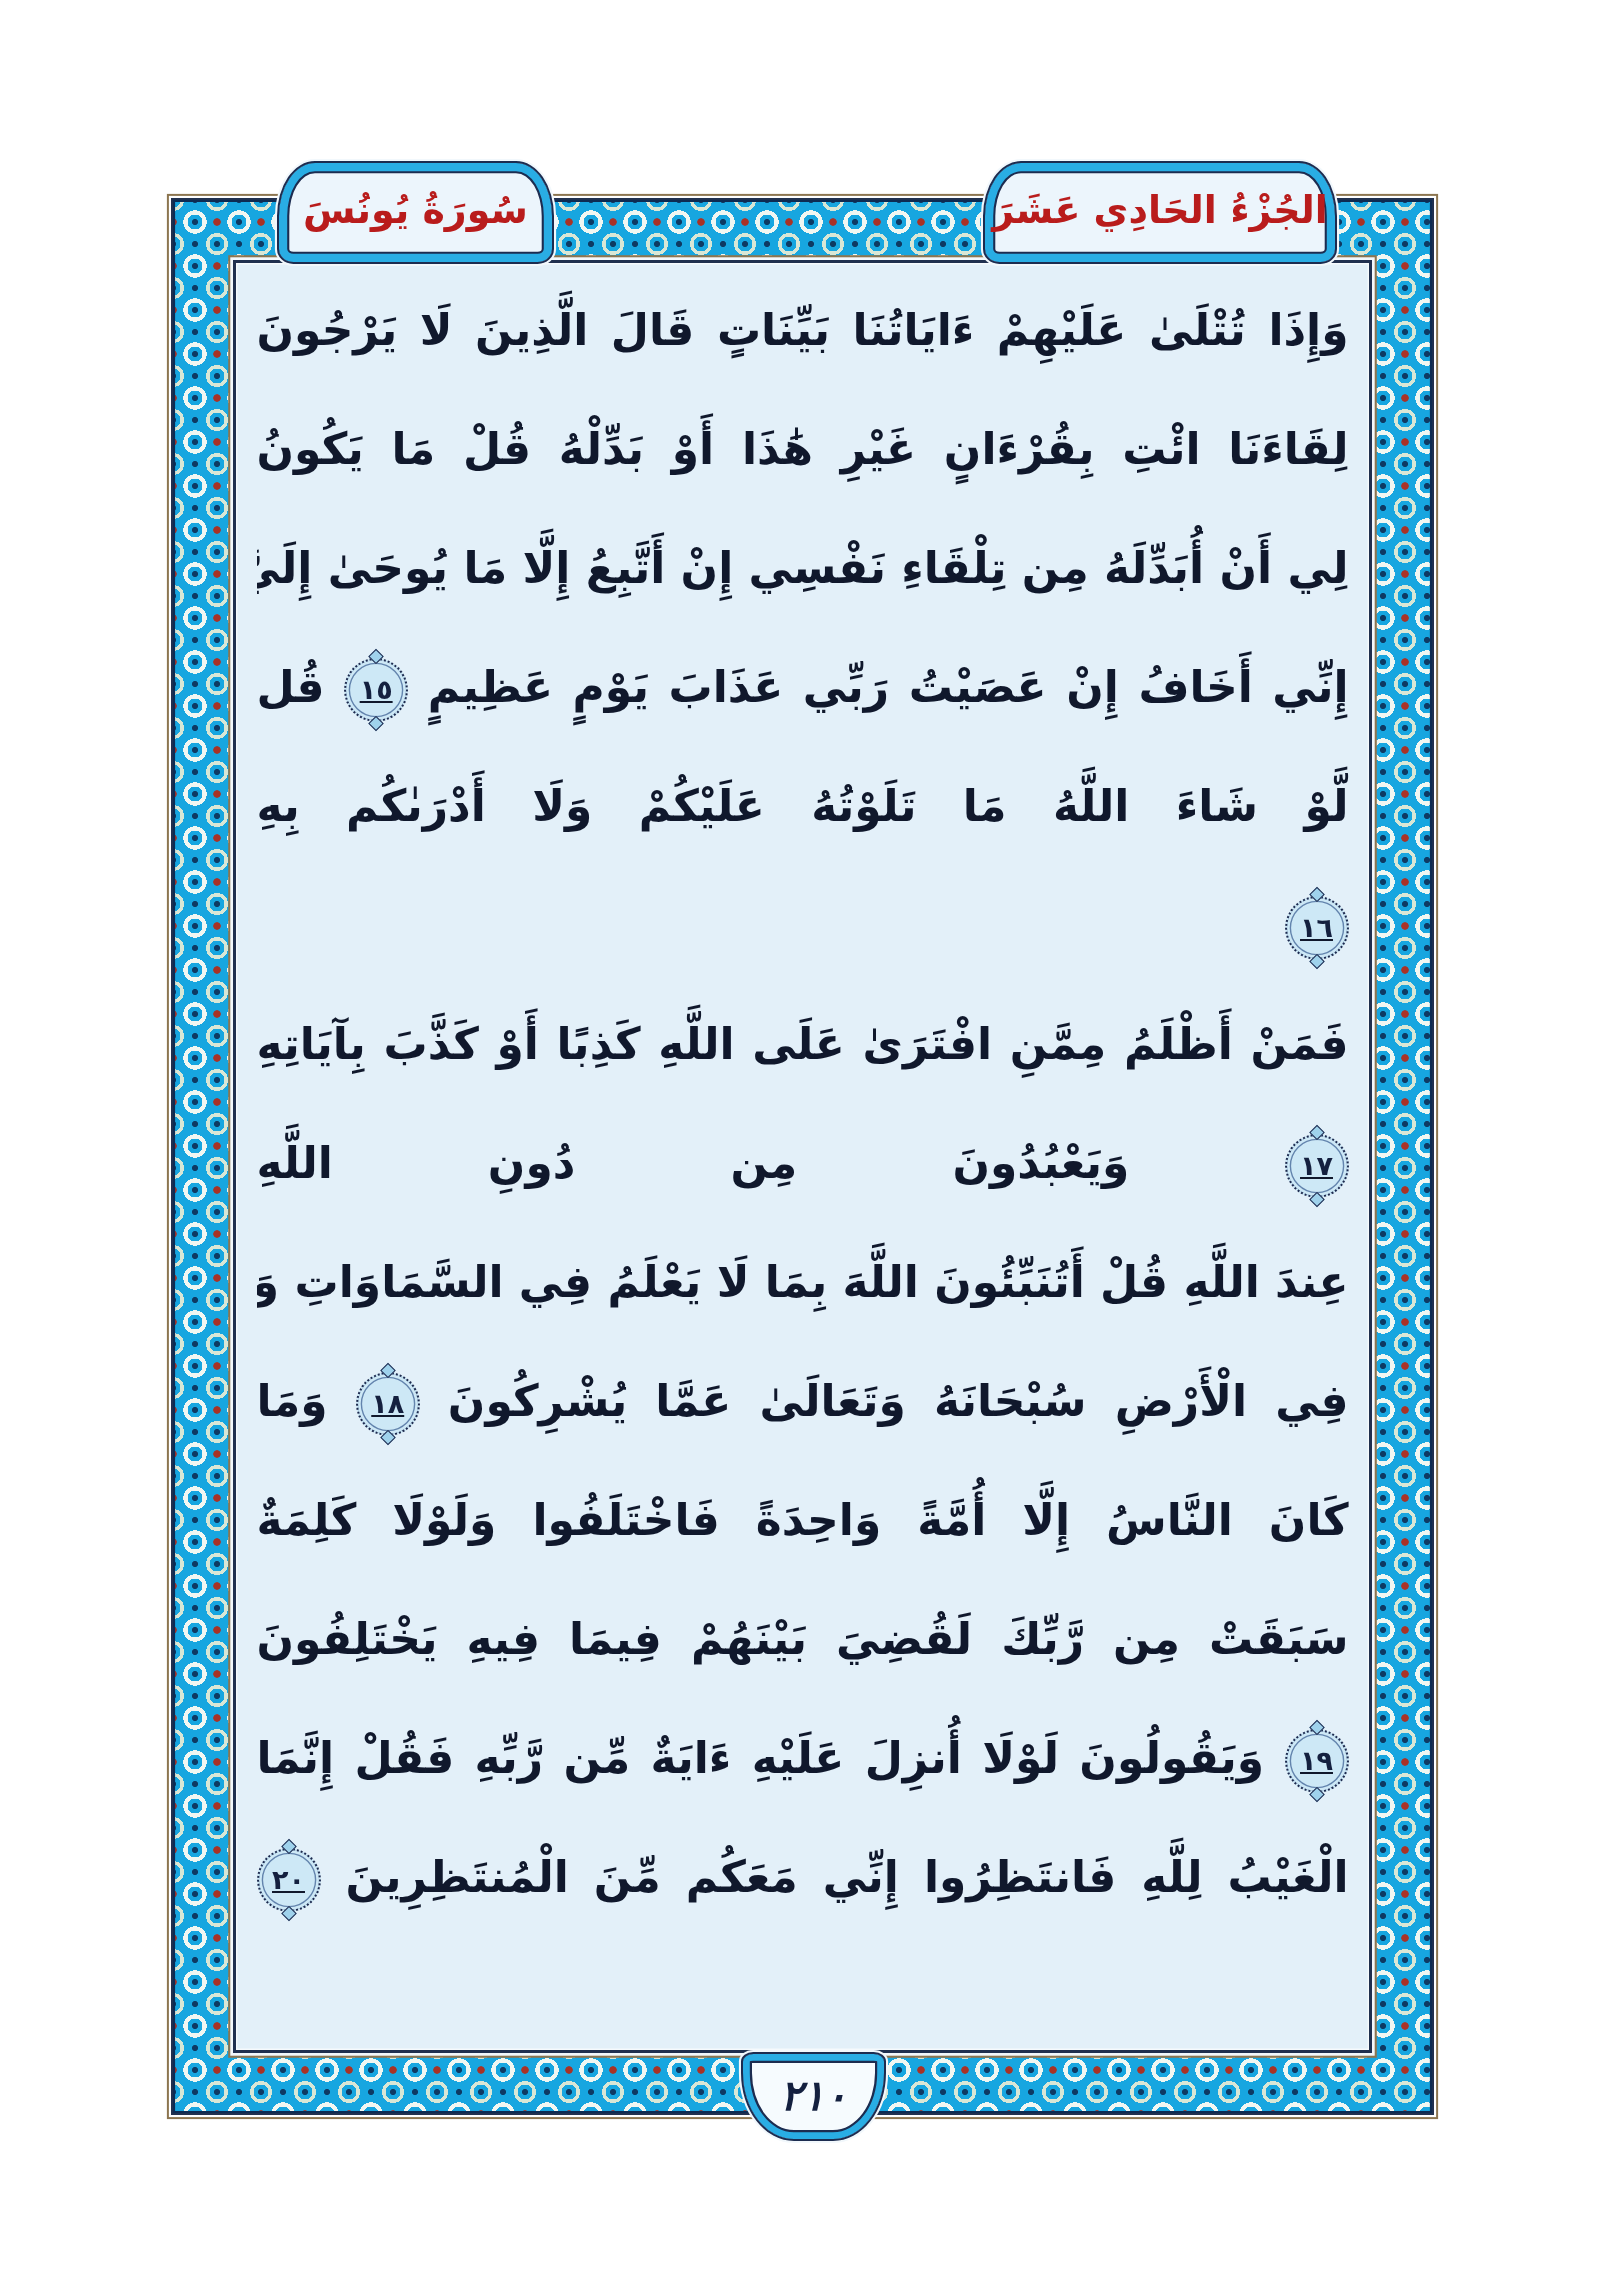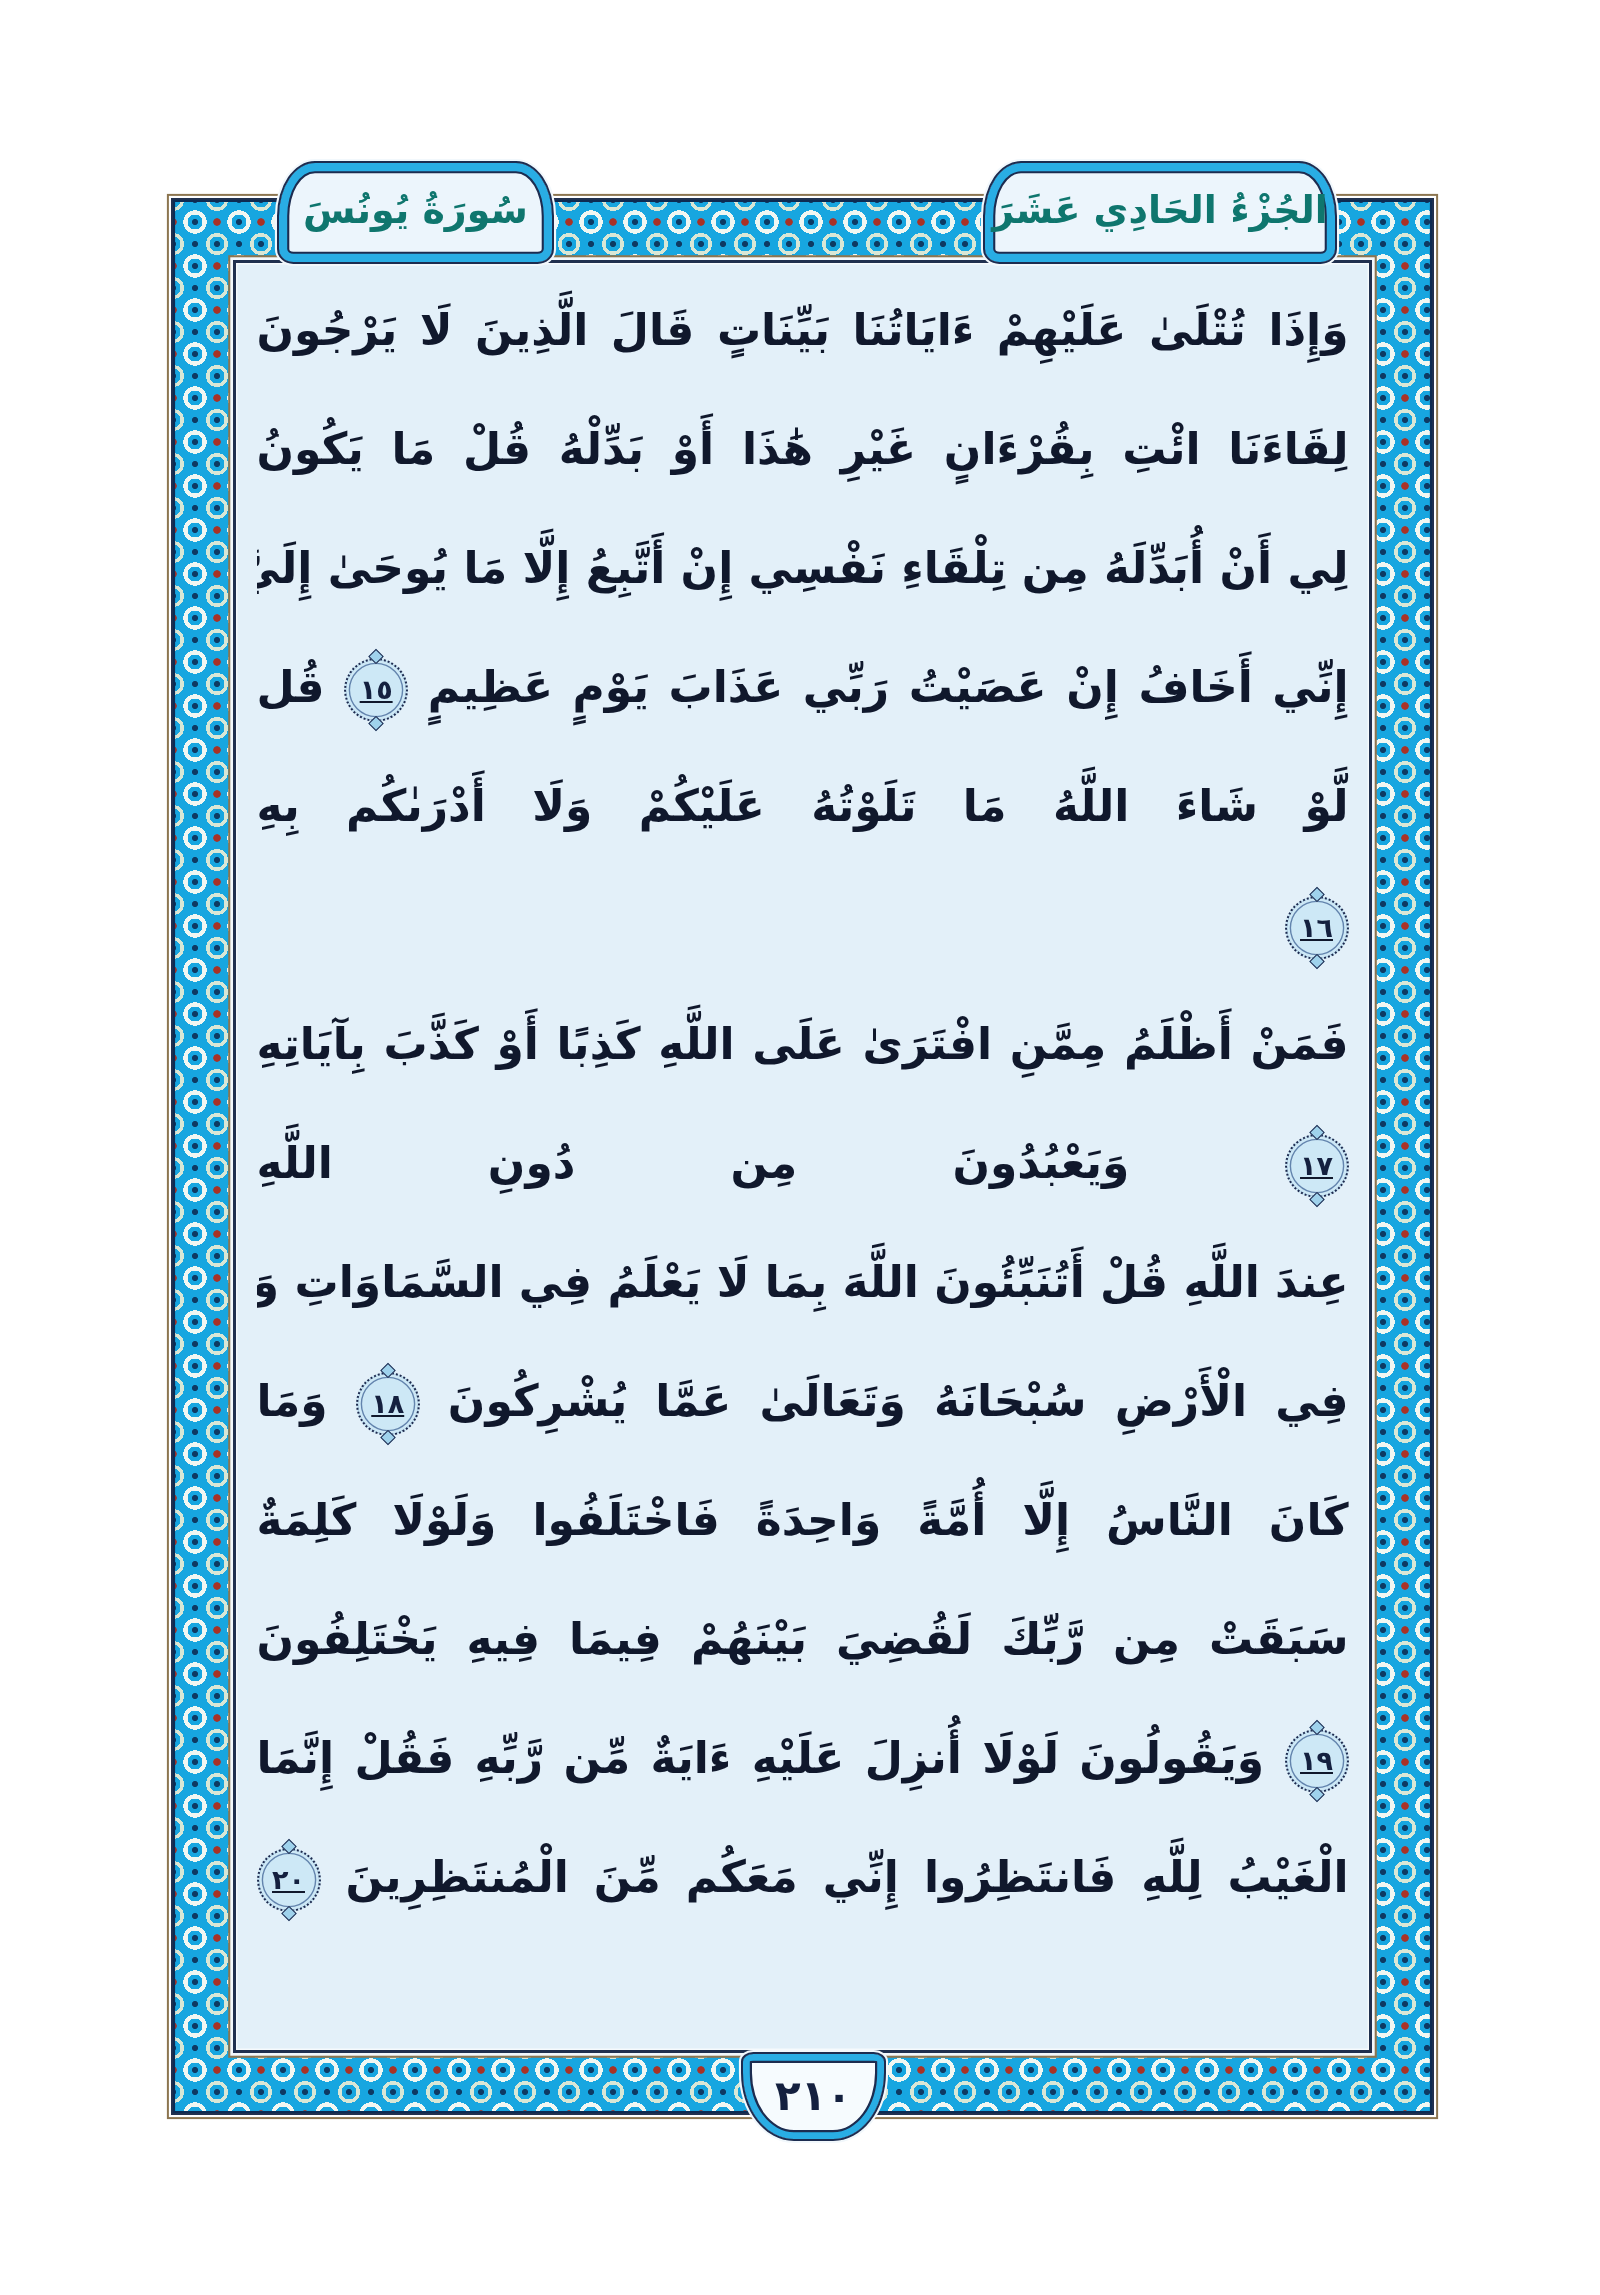--- a/index.html
+++ b/index.html
@@ -42,7 +42,7 @@
   .tab-surah{left:277px;width:273px;}
   .tab-juz{left:966px;width:350px;margin-left:17px;}
   .tab-label{
-    font-size:38px;font-weight:bold;color:#0f766e;line-height:1;
+    font-size:38px;font-weight:bold;color:#b91c1c;line-height:1;
     padding-bottom:4.1px;
   }
 

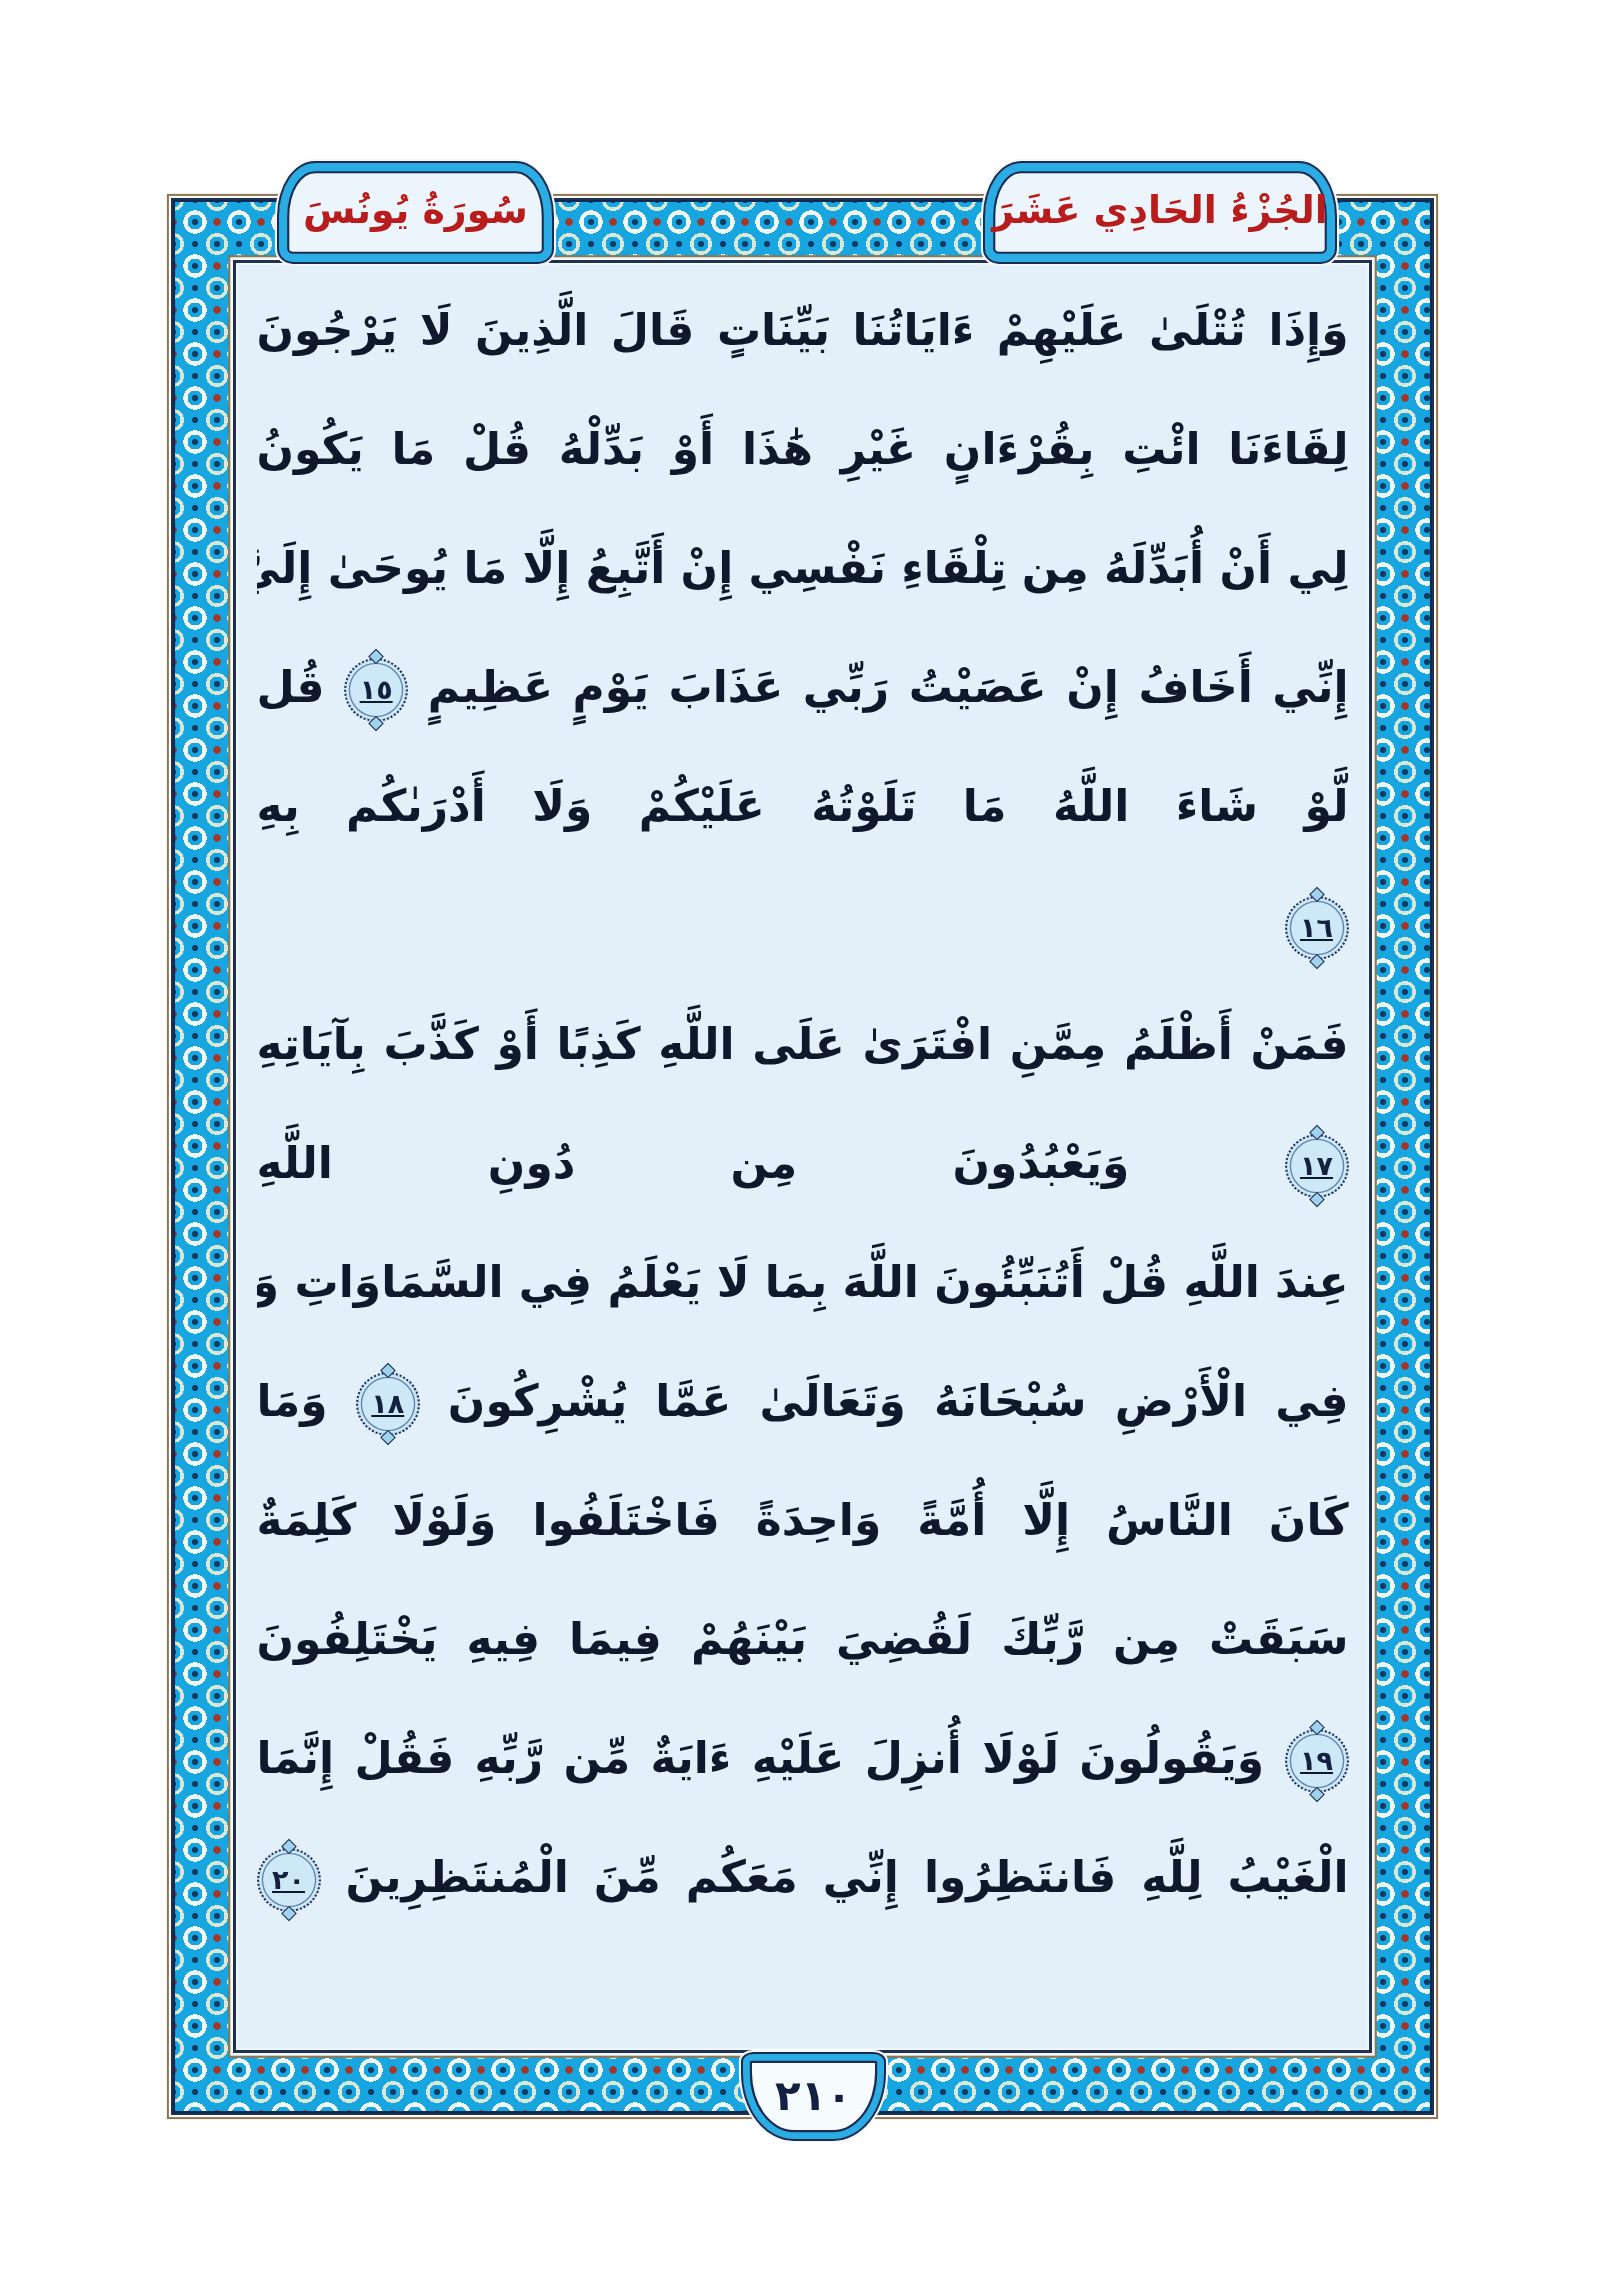--- a/index.html
+++ b/index.html
@@ -79,7 +79,7 @@
     background:#f6fbfe;border:2.7px solid #1c2c50;
     border-radius:12.3px 12.3px 53px 53px / 9.6px 9.6px 68px 68px;
     box-shadow:inset 0 0 0 6.8px #29ade4, inset 0 0 0 9px #1c2c50, 0 0 0 2.1px #f2f8fc;
-    display:flex;align-items:center;justify-content:center;
+    display:flex;align-items:center;justify-content:center;font-style:italic;
   }
   .page-num{font-size:42px;font-weight:bold;color:#14203f;padding-bottom:2.7px;}
 </style>

